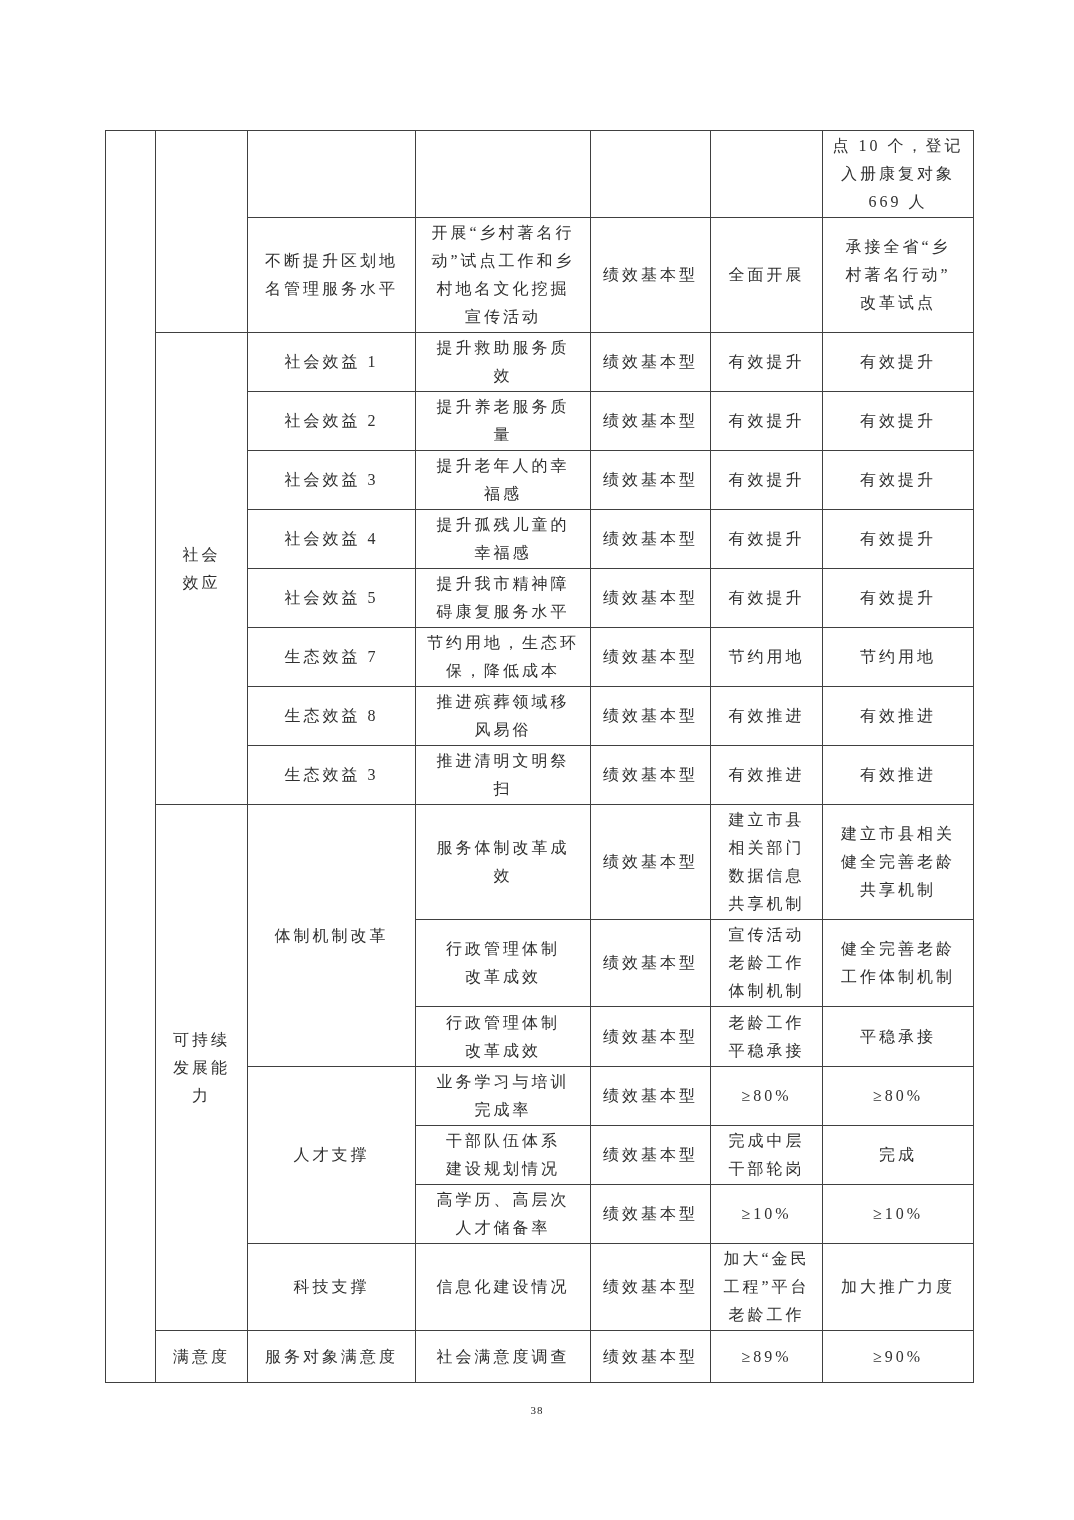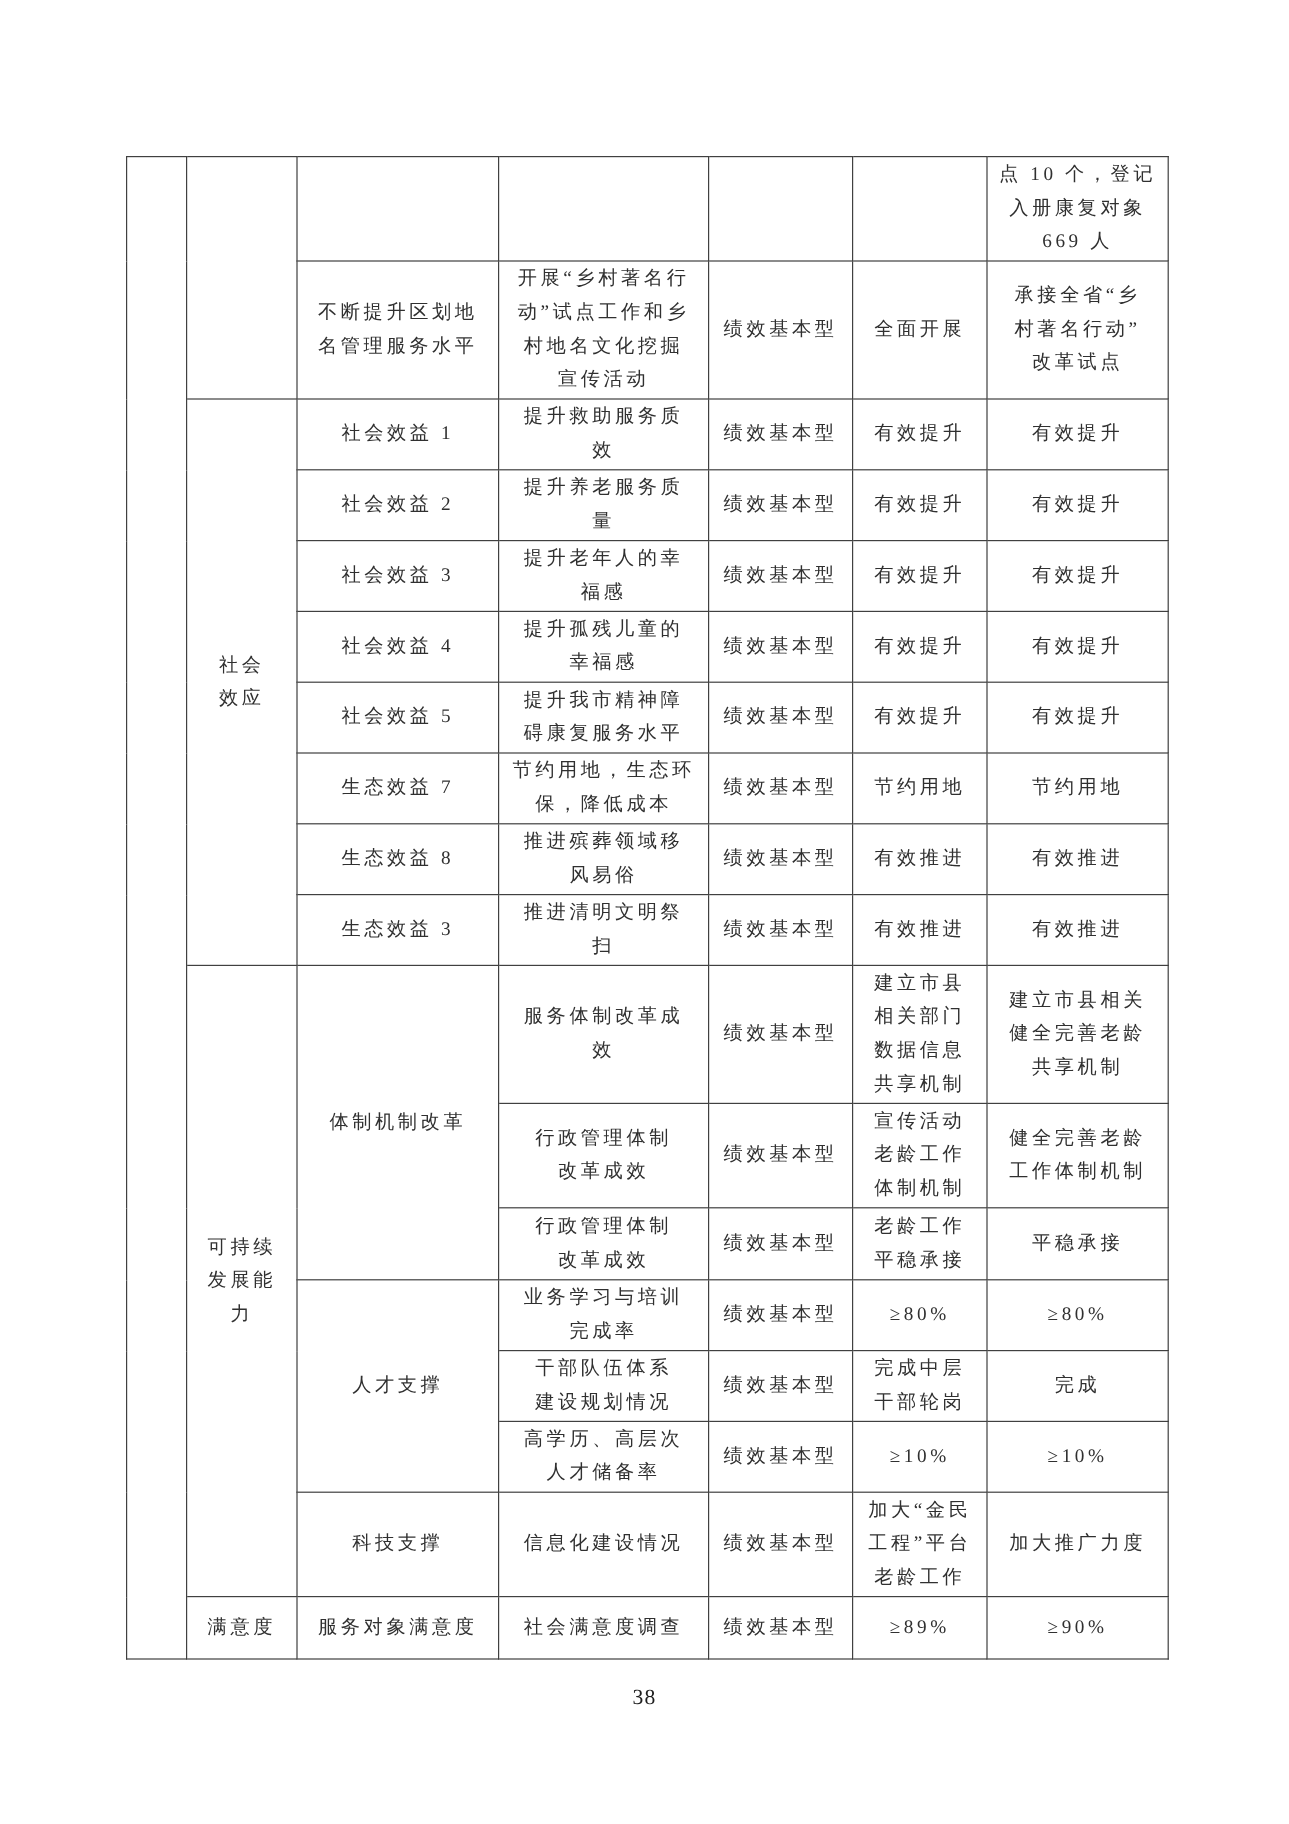--- a/index.html
+++ b/index.html
@@ -41,7 +41,7 @@
     left: 0;
     width: 100%;
     text-align: center;
-    font-size: 18px;
+    font-size: 11px;
     letter-spacing: 1px;
     color: #1d1d1d;
   }

